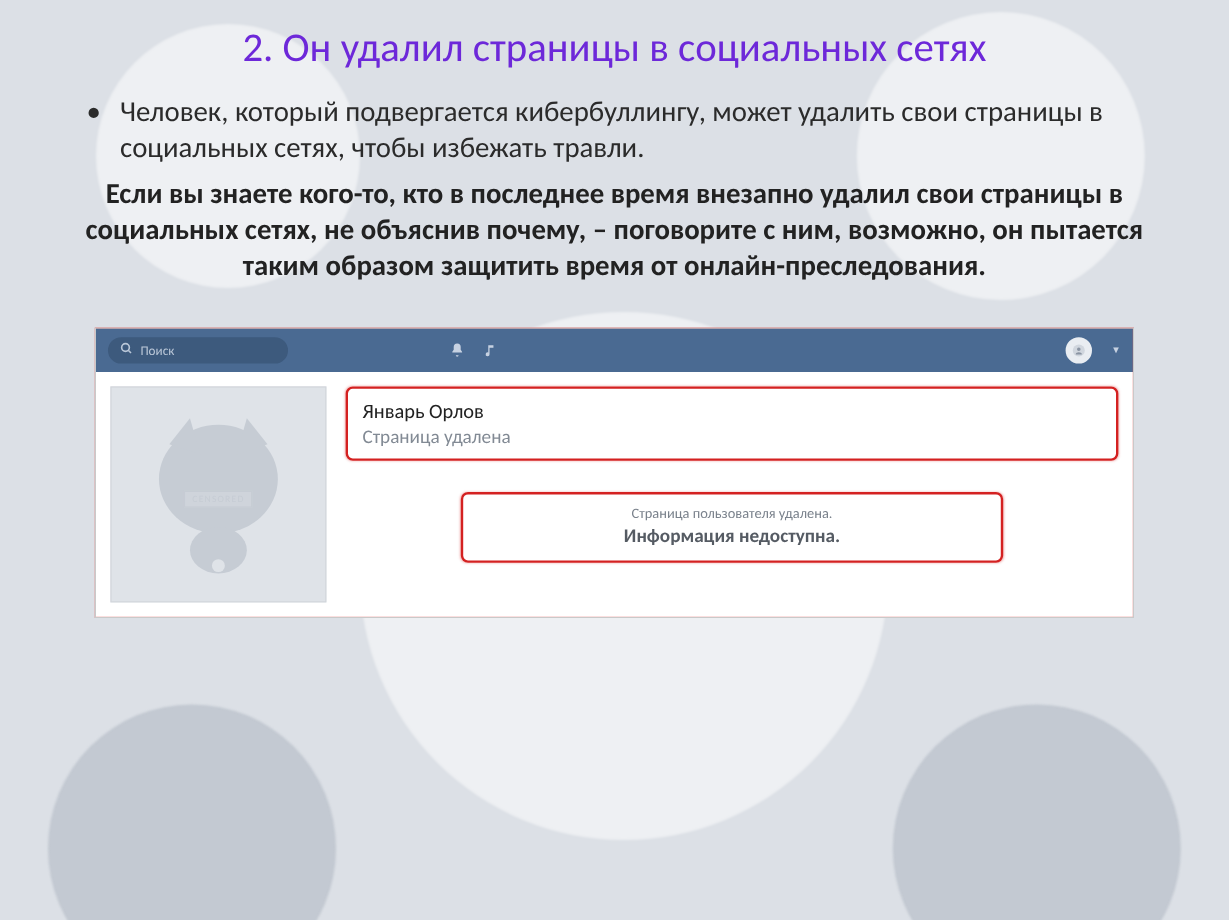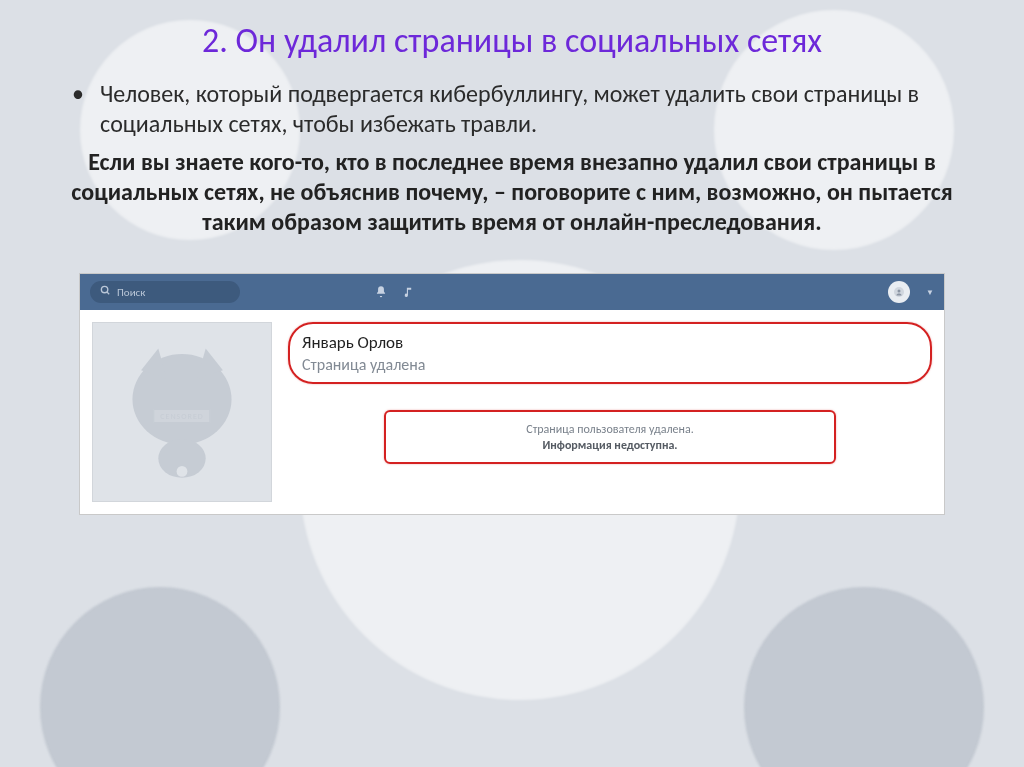--- a/index.html
+++ b/index.html
@@ -114,7 +114,7 @@
     padding:8px 12px;
     box-shadow: 0 0 2px rgba(212,33,33,0.4);
   }
-  .vk-namebox { margin-bottom:26px;border-radius:25px; }
+  .vk-namebox { margin-bottom:26px; }
   .vk-name { font-size:17px; color:#222; }
   .vk-sub { font-size:16px; color:#828a94; margin-top:2px;}
   .vk-info {

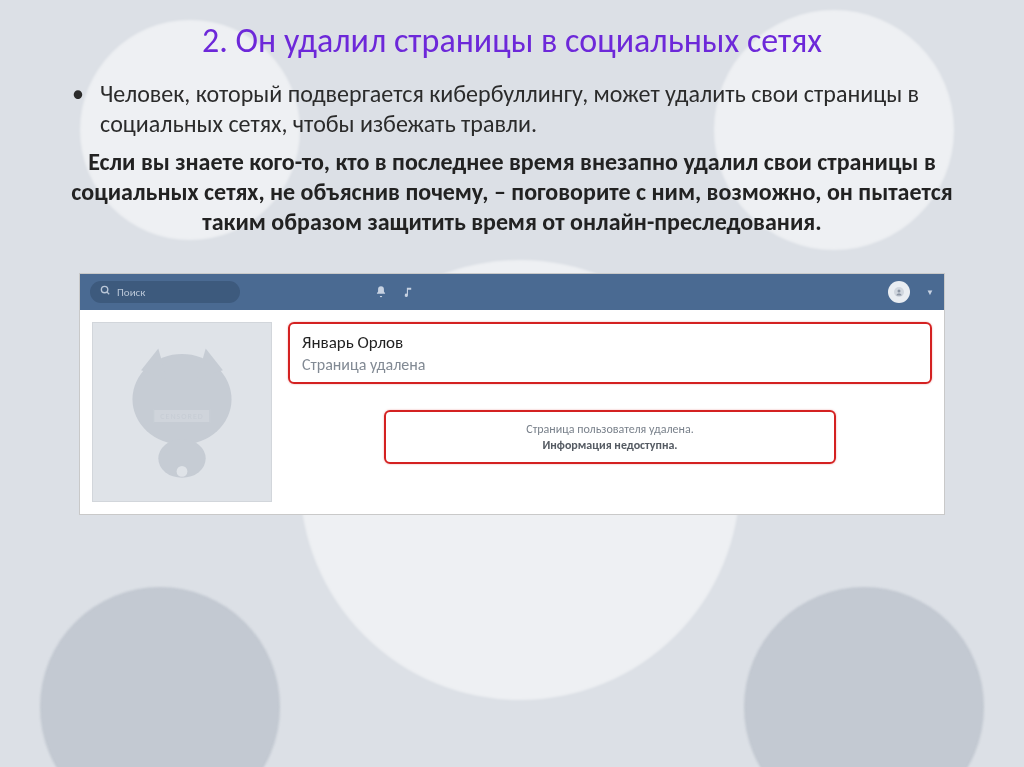--- a/index.html
+++ b/index.html
@@ -124,7 +124,7 @@
     padding:10px 16px;
   }
   .vk-info .l1 { font-size:12px; color:#7a828c; }
-  .vk-info .l2 { font-size:12px; color:#555b63; font-weight:600; margin-top:2px;}
+  .vk-info .l2 { font-size:16px; color:#555b63; font-weight:600; margin-top:2px;}
 </style>
 </head>
 <body>

